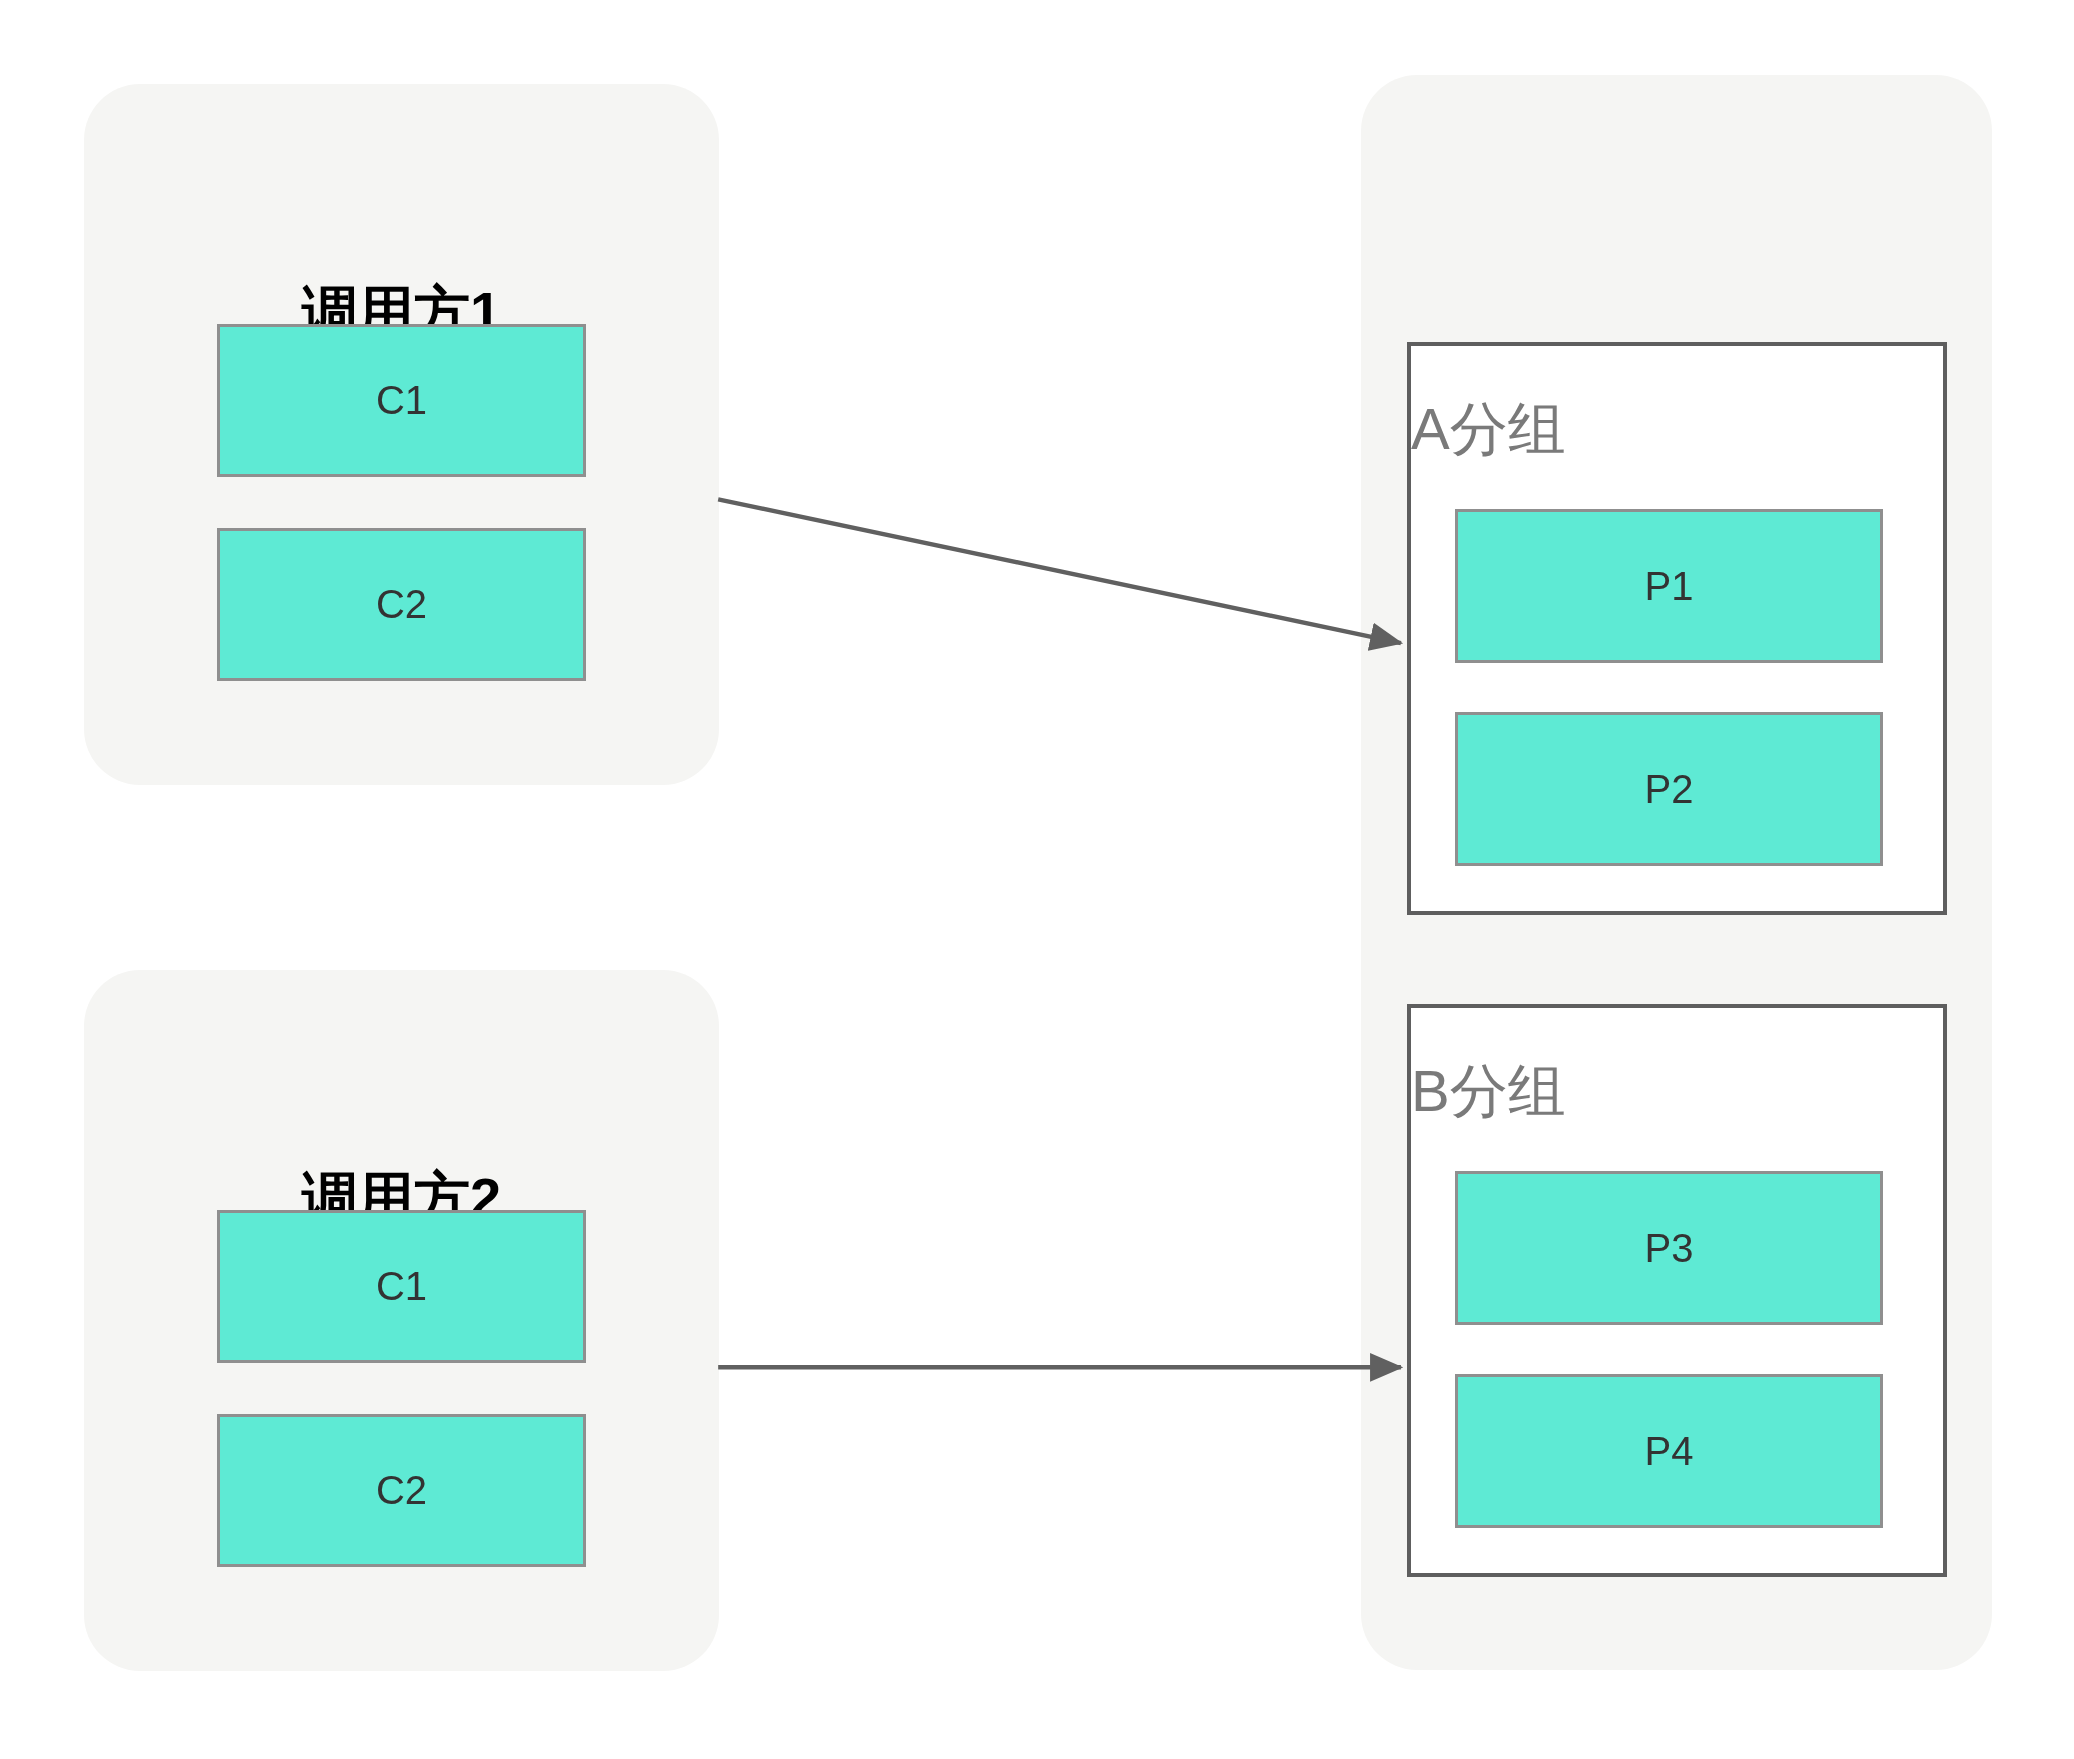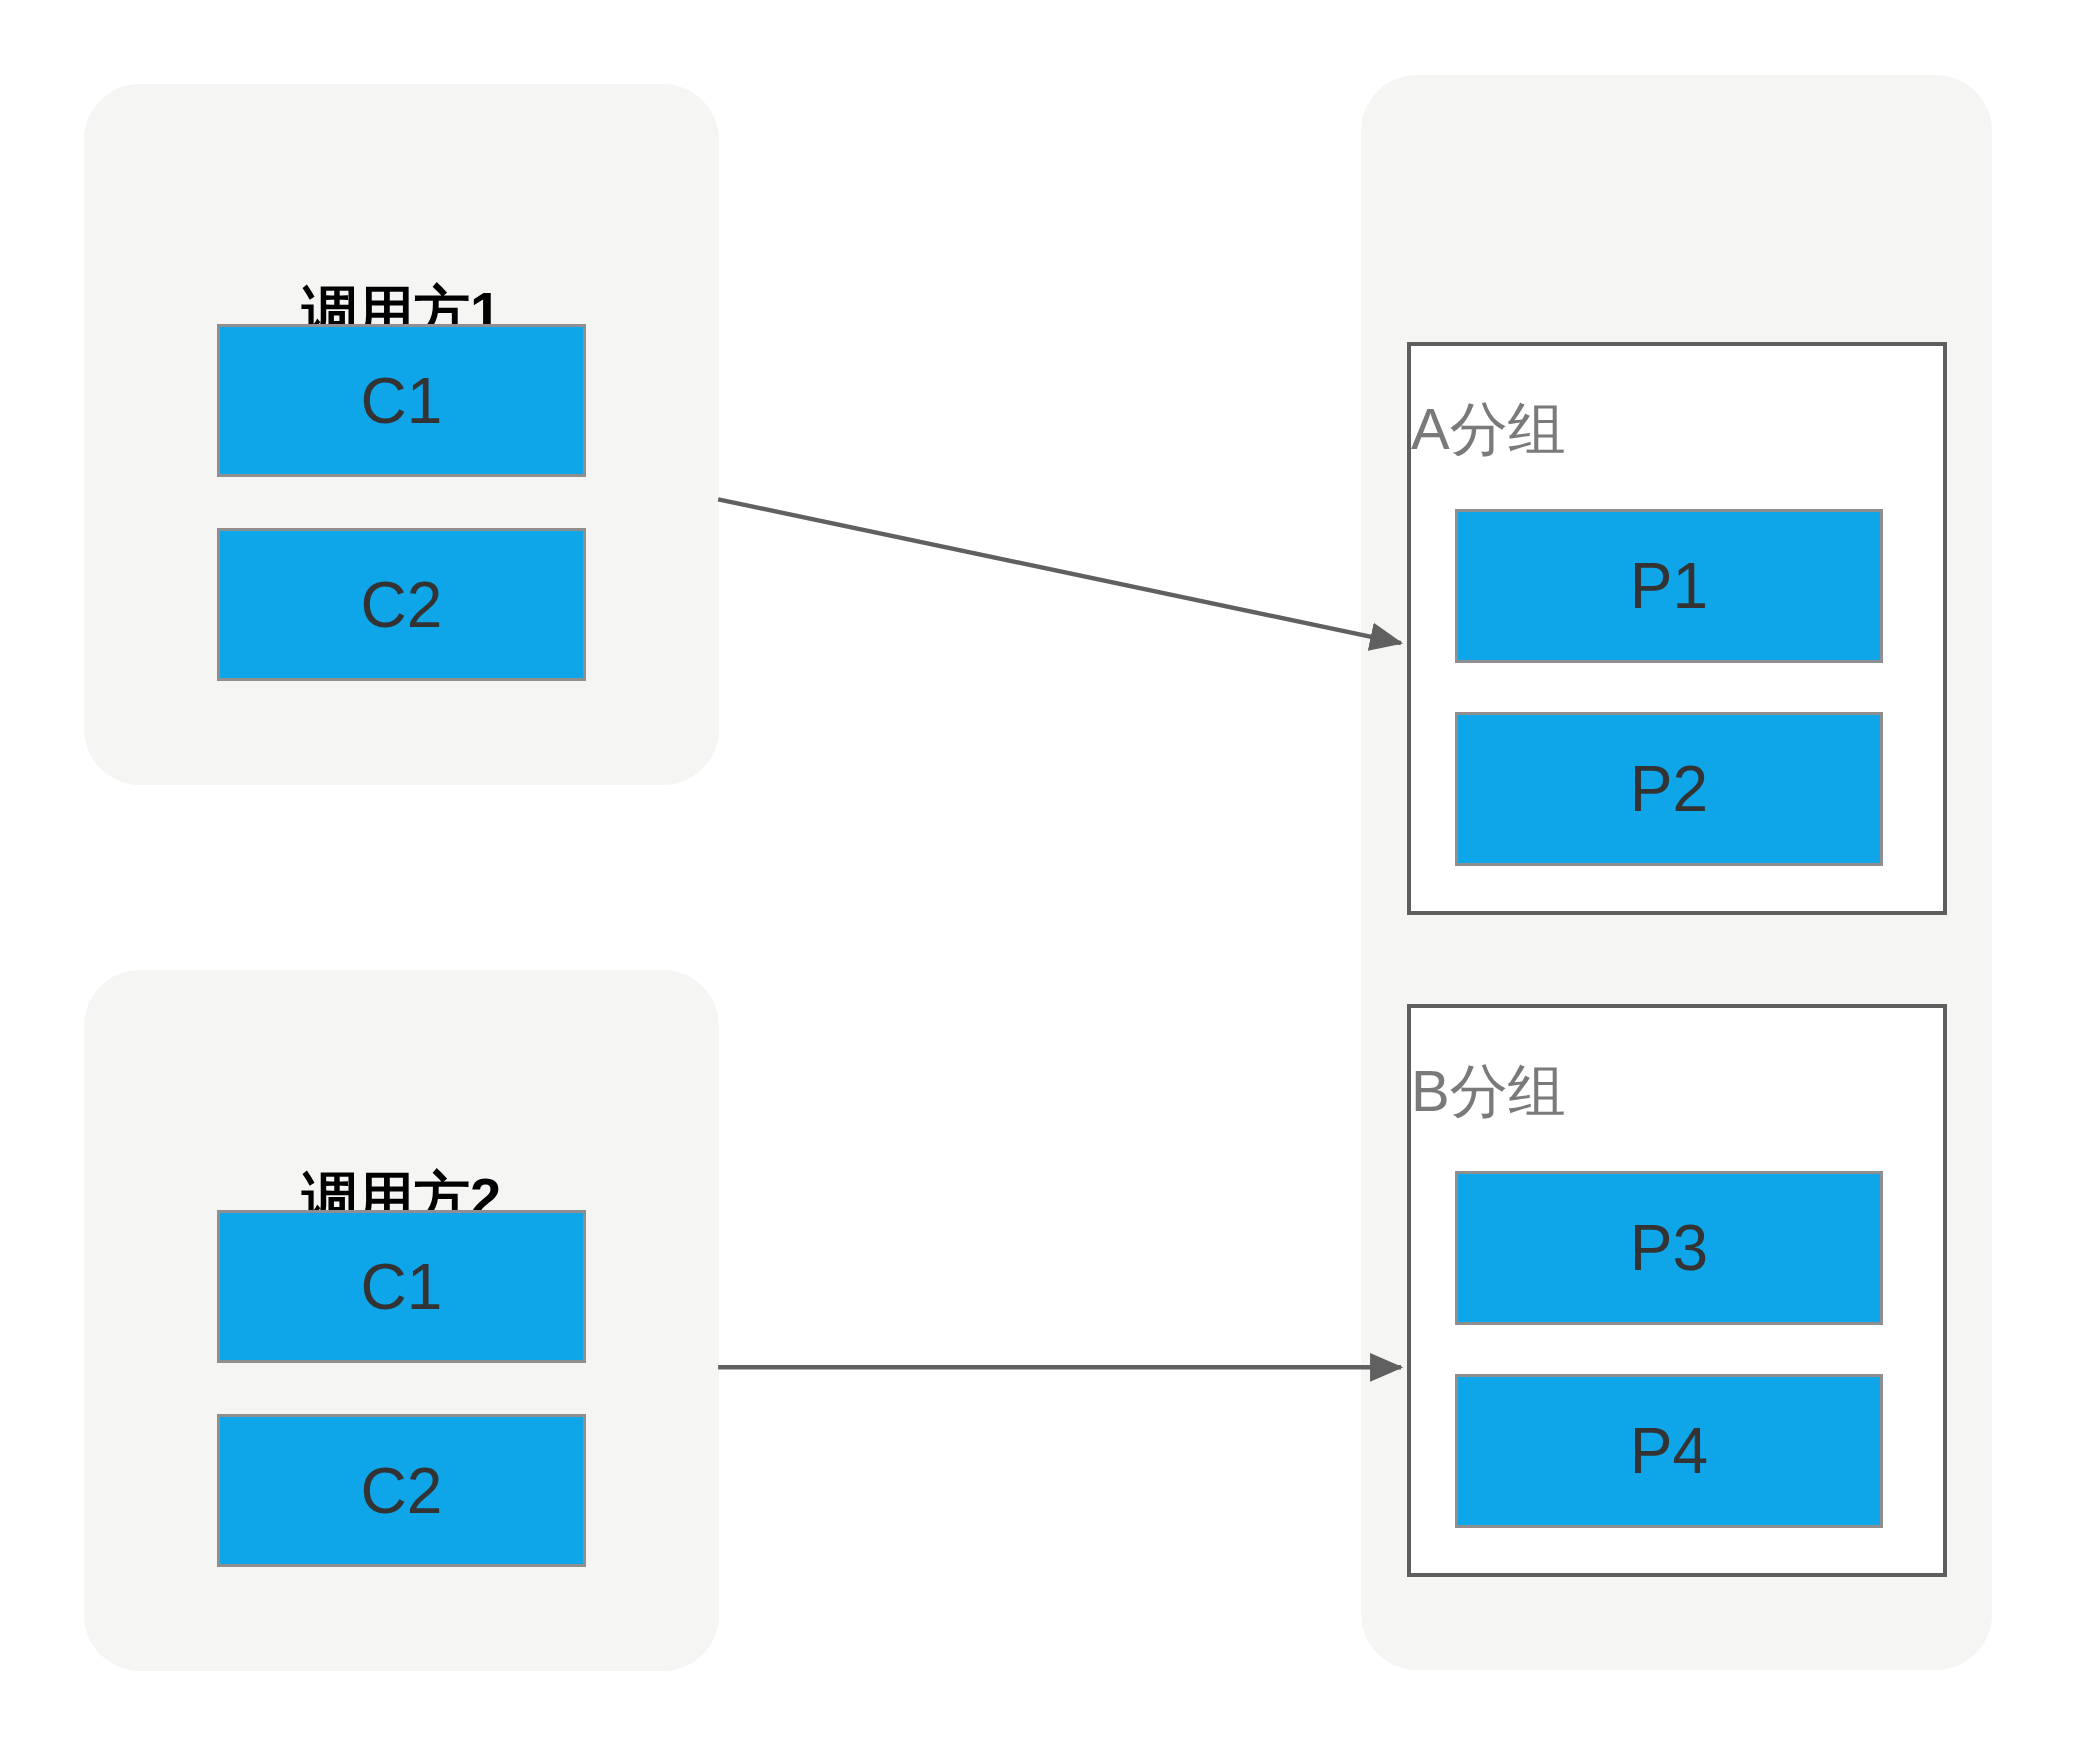--- a/index.html
+++ b/index.html
@@ -32,11 +32,11 @@
 
   .node {
     position:absolute;
-    background:#0ea5e9;
+    background:#5eead4;
     border:3.5px solid #8f8f8f;
     box-sizing:border-box;
     display:flex; align-items:center; justify-content:center;
-    font-size:64px; color:#333333;
+    font-size:40px; color:#333333;
   }
   .c-node { left:133px; width:369px; height:153px; }
   .c1 { top:240px; }

